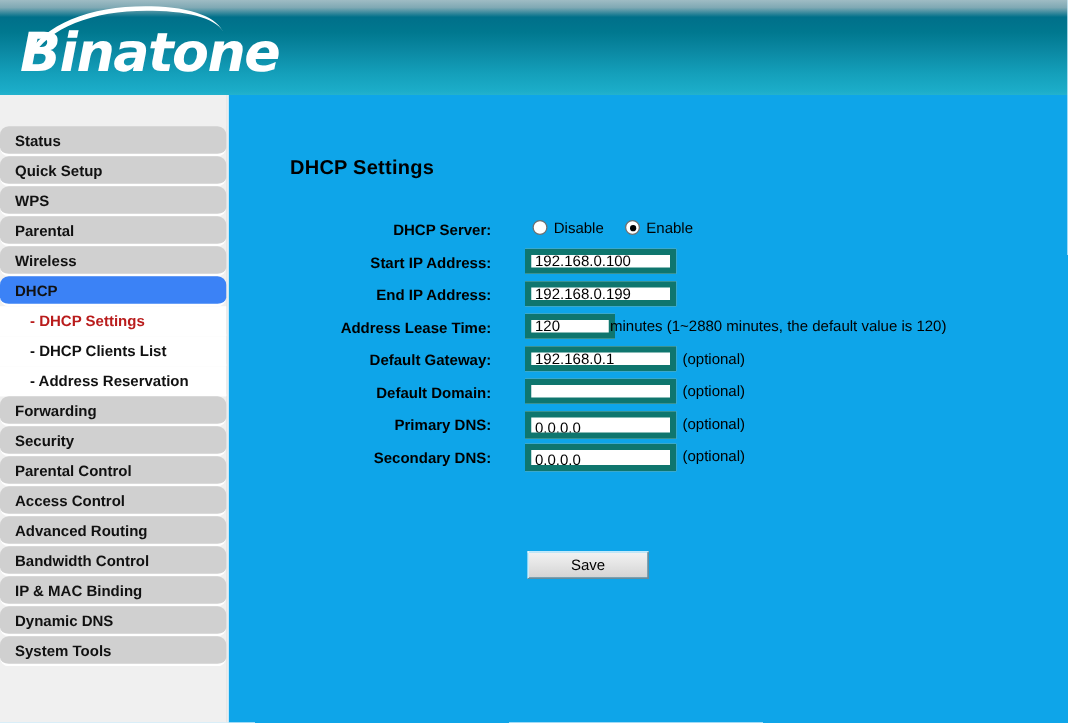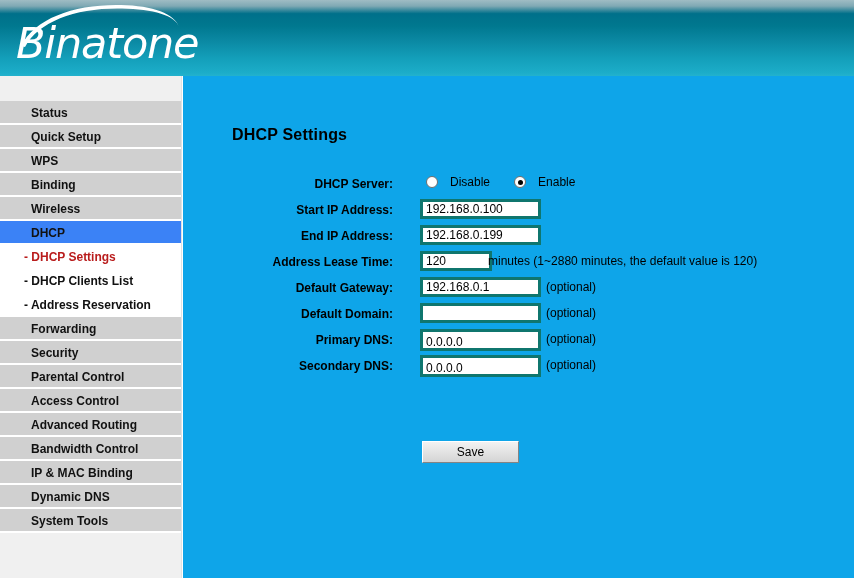--- a/index.html
+++ b/index.html
@@ -49,7 +49,7 @@
     left: 3px; top: 17px;
     font-family: "DejaVu Sans", sans-serif;
     font-size: 43px;
-    font-weight: normal;
+    font-weight: bold;
     font-style: italic;
     color: #ffffff;
     letter-spacing: -1.2px;

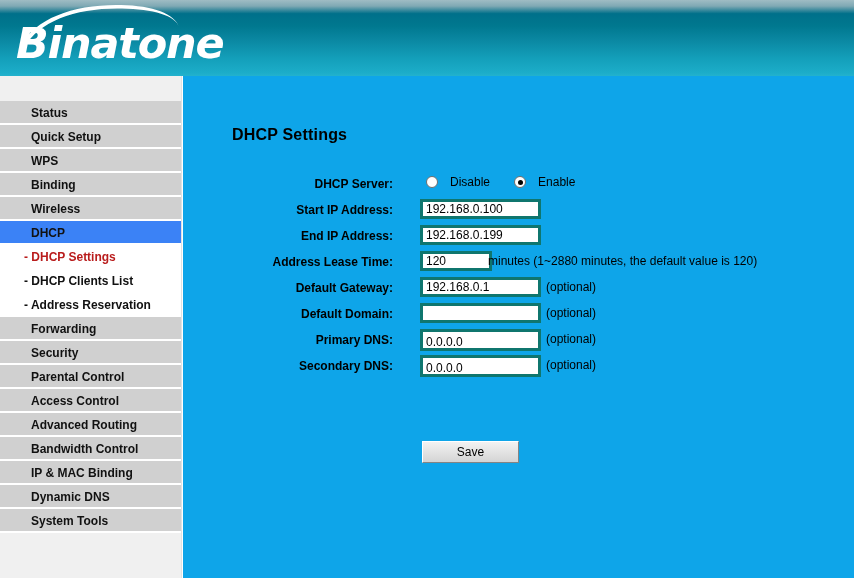--- a/index.html
+++ b/index.html
@@ -75,12 +75,13 @@
     line-height: 24px;
     background: #d0d0d0;
     border-bottom: 2px solid #ffffff;
-    padding-left: 31px;
+    padding-left: 12px;
     font-size: 12px;
     font-weight: bold;
     color: #111111;
     white-space: nowrap;
     cursor: pointer;
+    border-radius: 7px;
   }
   .nav-item.active {
     background: #3b82f6;

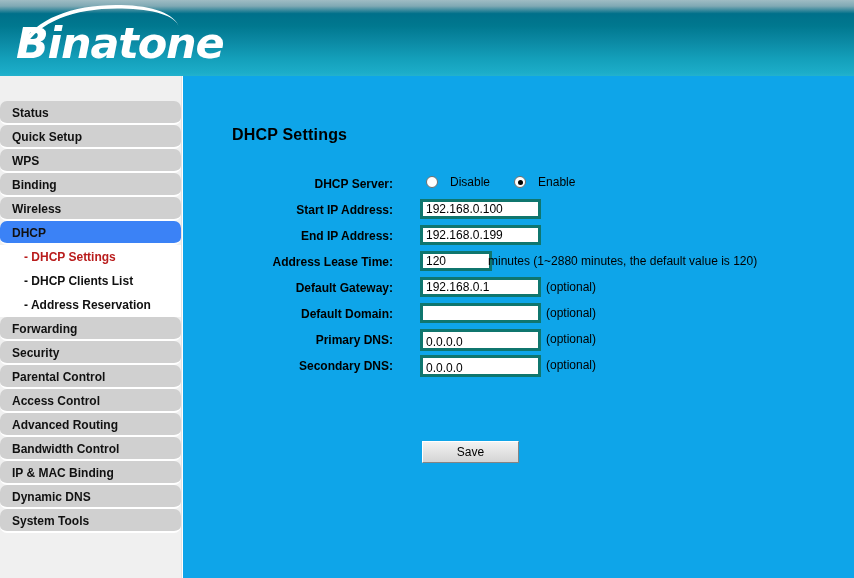--- a/index.html
+++ b/index.html
@@ -242,7 +242,7 @@
         <div class="nav-item">Status</div>
         <div class="nav-item">Quick Setup</div>
         <div class="nav-item">WPS</div>
-        <div class="nav-item">Binding</div>
+        <div class="nav-item">Parental</div>
         <div class="nav-item">Wireless</div>
         <div class="nav-item active">DHCP</div>
         <div class="nav-sub current">- DHCP Settings</div>

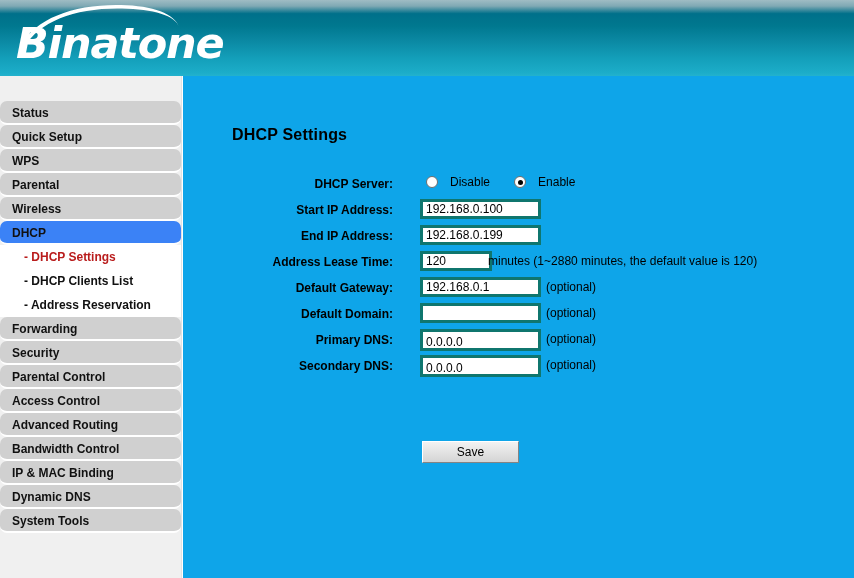--- a/index.html
+++ b/index.html
@@ -174,7 +174,7 @@
     left: 243px; top: 0;
     display: flex;
     align-items: center;
-    gap: 12px;
+    gap: 5px;
     white-space: nowrap;
   }
   .radio {

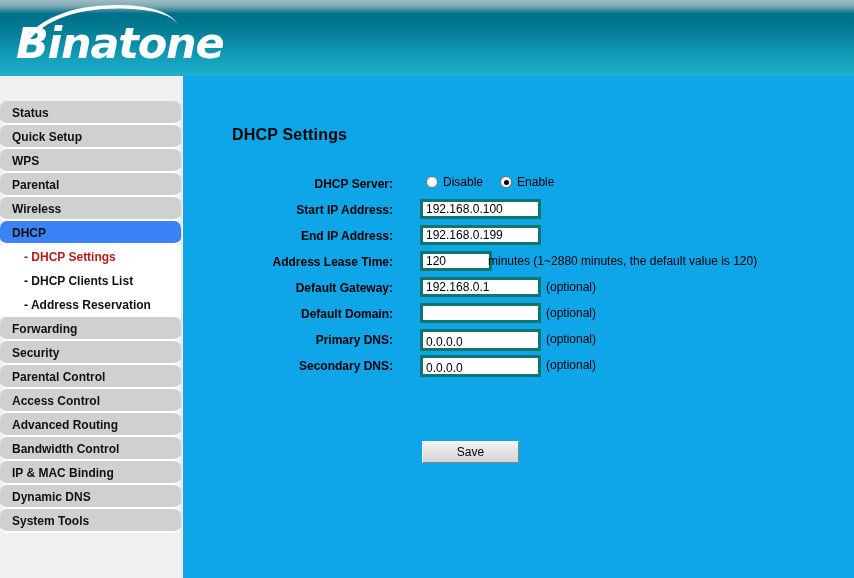--- a/index.html
+++ b/index.html
@@ -148,7 +148,7 @@
   .tbox {
     width: 121px;
     height: 20px;
-    border: 3px solid #0f766e;
+    border: 5px solid #0f766e;
     background: #ffffff;
     font-family: "Liberation Sans", sans-serif;
     font-size: 12px;

